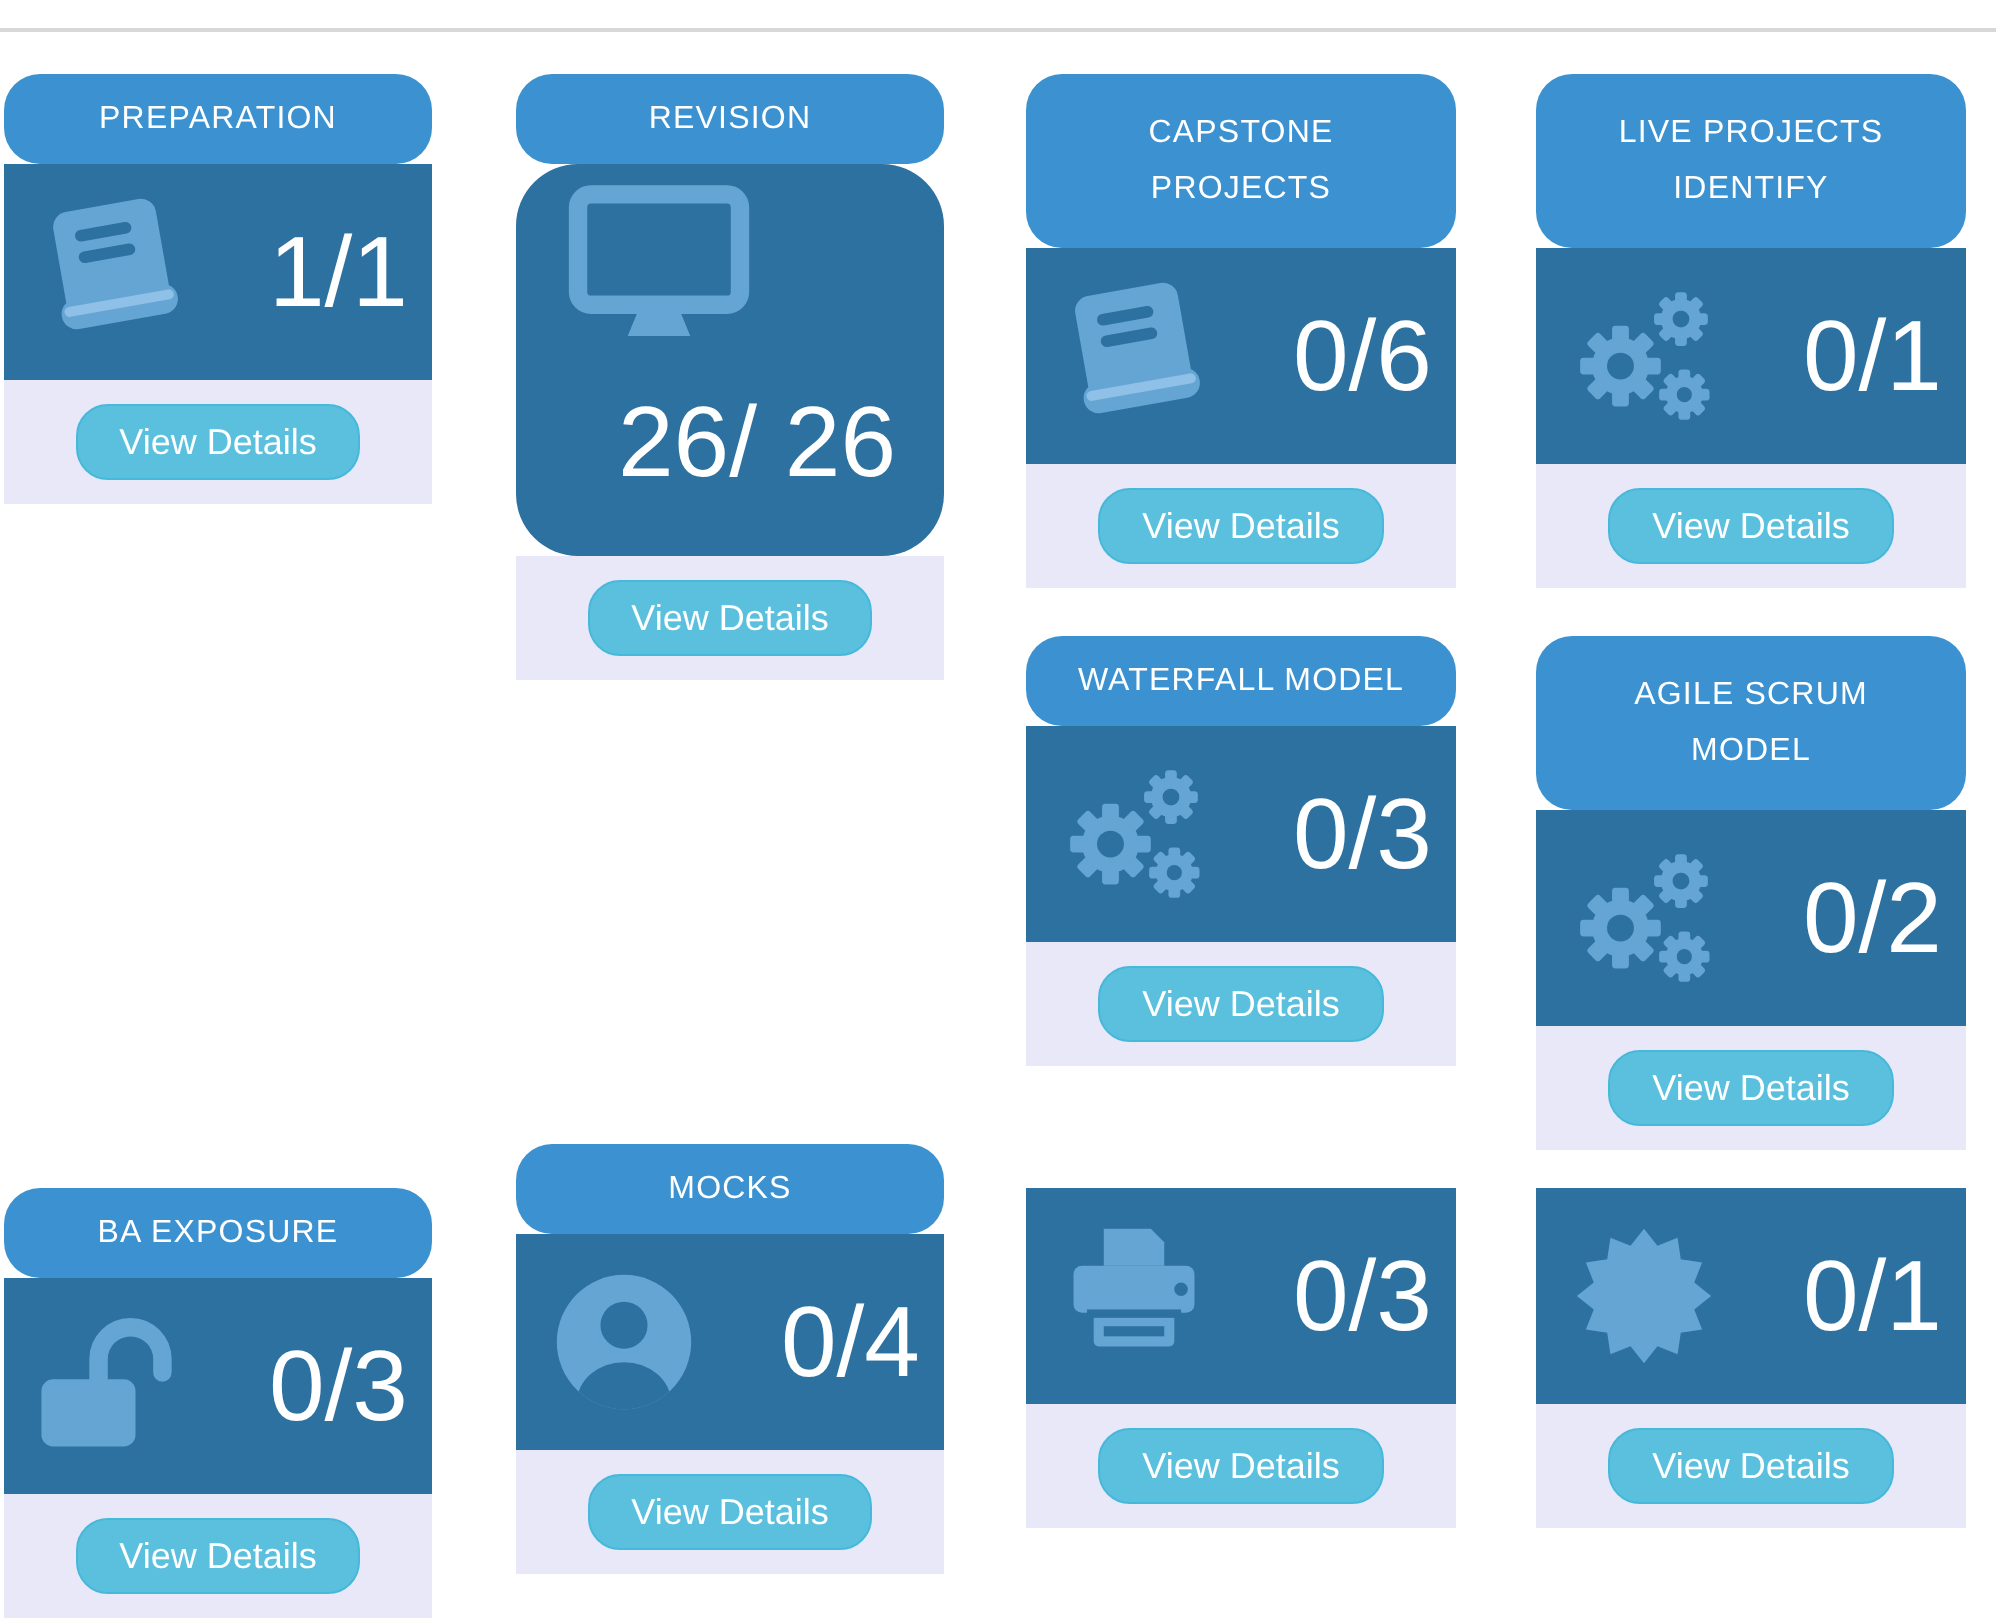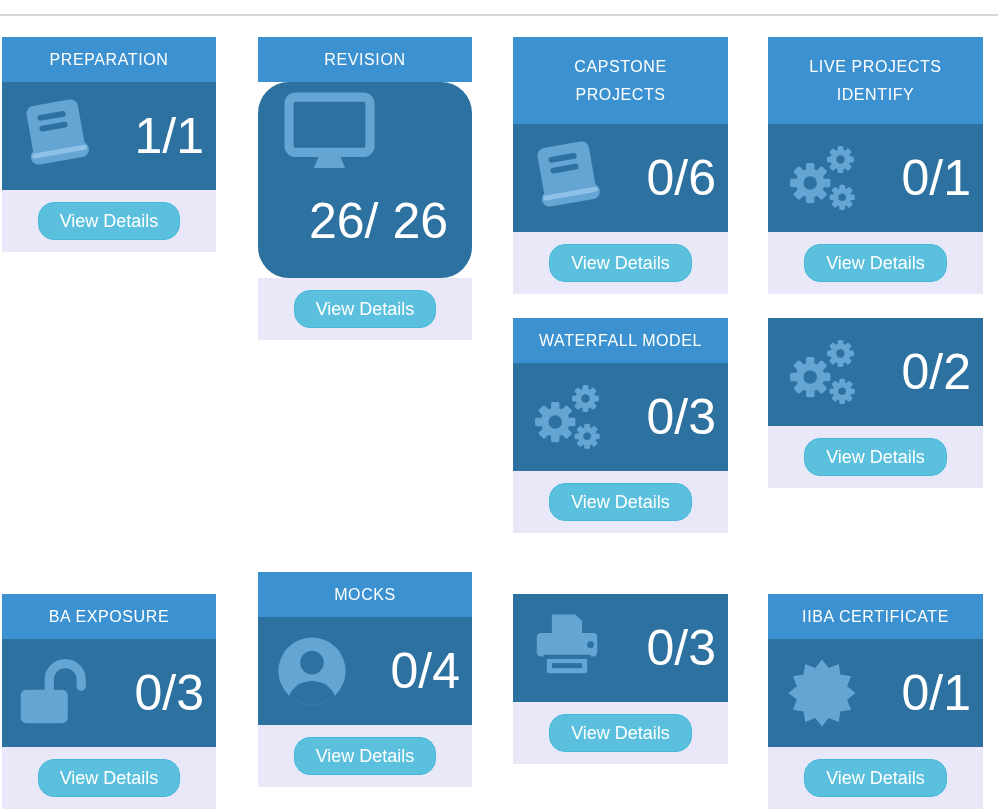--- a/index.html
+++ b/index.html
@@ -15,6 +15,7 @@
     font-size:16px;letter-spacing:.6px;line-height:28px;height:45px;
     display:flex;align-items:center;justify-content:center;text-align:center;
     white-space:pre-line;
+    border-radius:18px;
   }
   .hd.two{height:87px;}
   .bd{

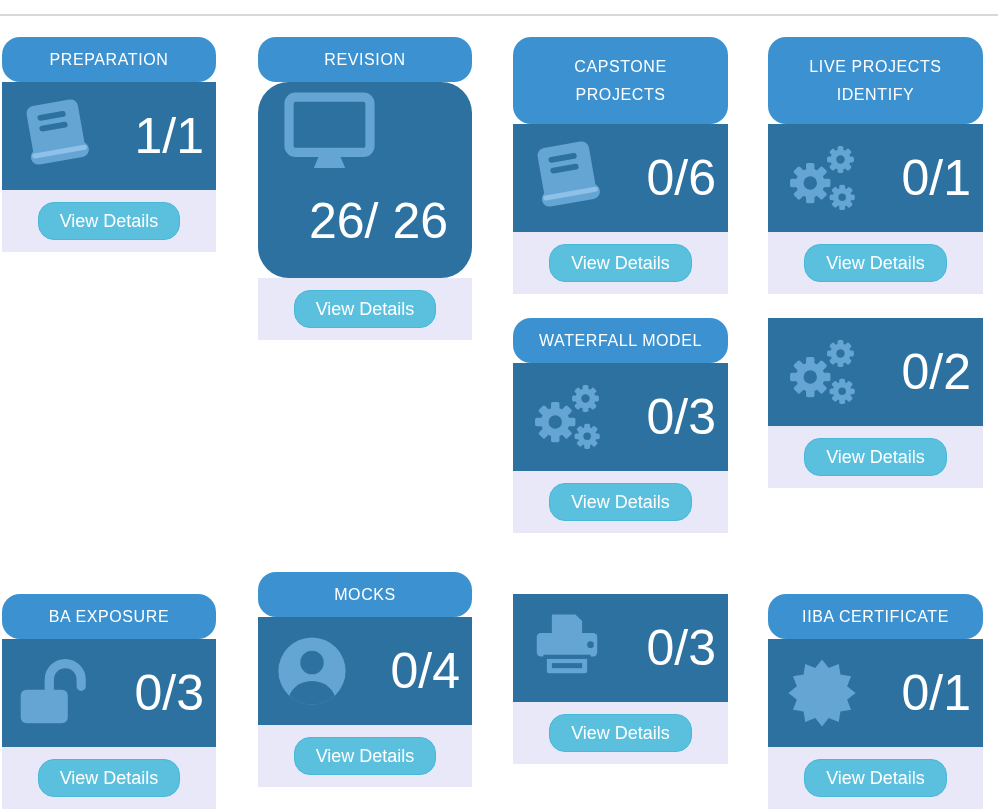--- a/index.html
+++ b/index.html
@@ -203,6 +203,8 @@
 </div>
 
 <div class="card" id="card-5">
+  <div class="hd two">AGILE SCRUM
+MODEL</div>
   <div class="bd">
     <span class="icon">
         <svg viewBox="0 0 100 100">

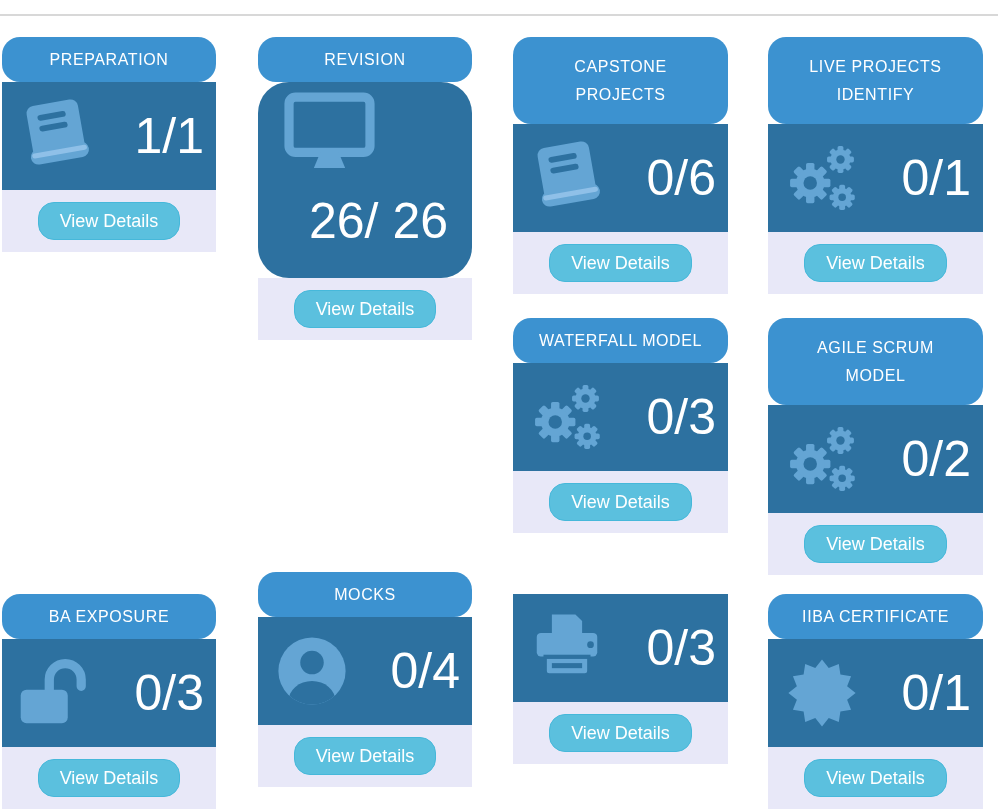--- a/index.html
+++ b/index.html
@@ -309,7 +309,6 @@
 </div>
 
 <div class="card" id="card-9">
-  <div class="hd">IIBA CERTIFICATE</div>
   <div class="bd">
     <span class="icon">
         <svg viewBox="0 0 100 100">

